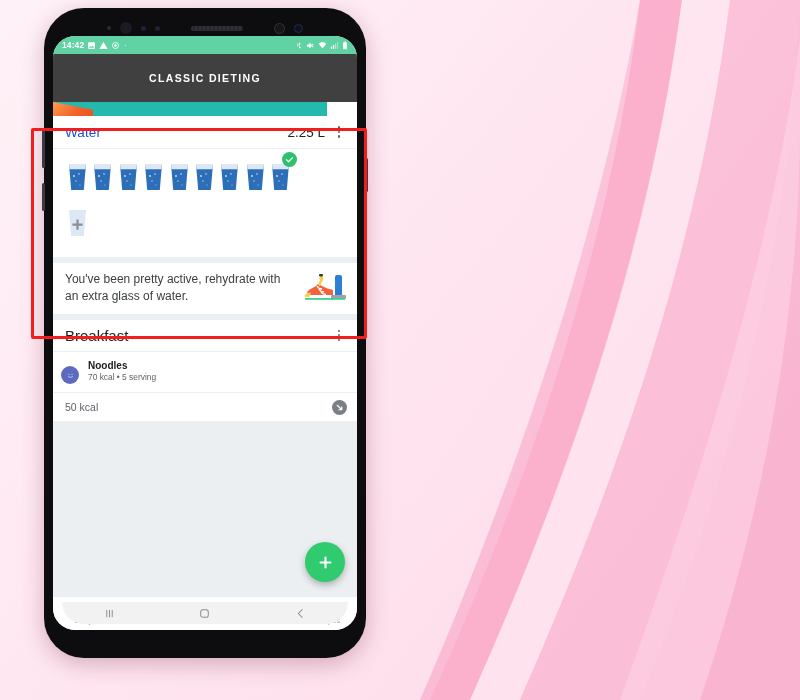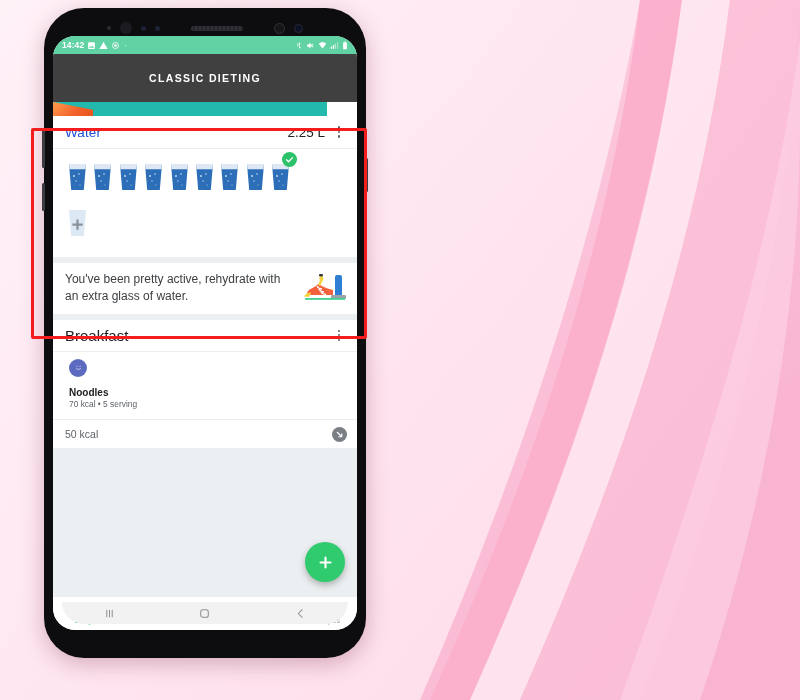--- a/index.html
+++ b/index.html
@@ -156,10 +156,9 @@
   }
   .meal-title { font-size: 15px; color: #202124; }
   .meal-item {
-    display: flex; align-items: flex-start; gap: 9px;
-    padding: 7px 12px 8px 16px;
+    display: flex; align-items: flex-end; gap: 9px;
+    padding: 7px 12px 8px 8px;
     border-bottom: 1px solid #eceff1;
-    flex-direction: column;
   }
   .food-avatar {
     width: 18px; height: 18px; border-radius: 50%;

